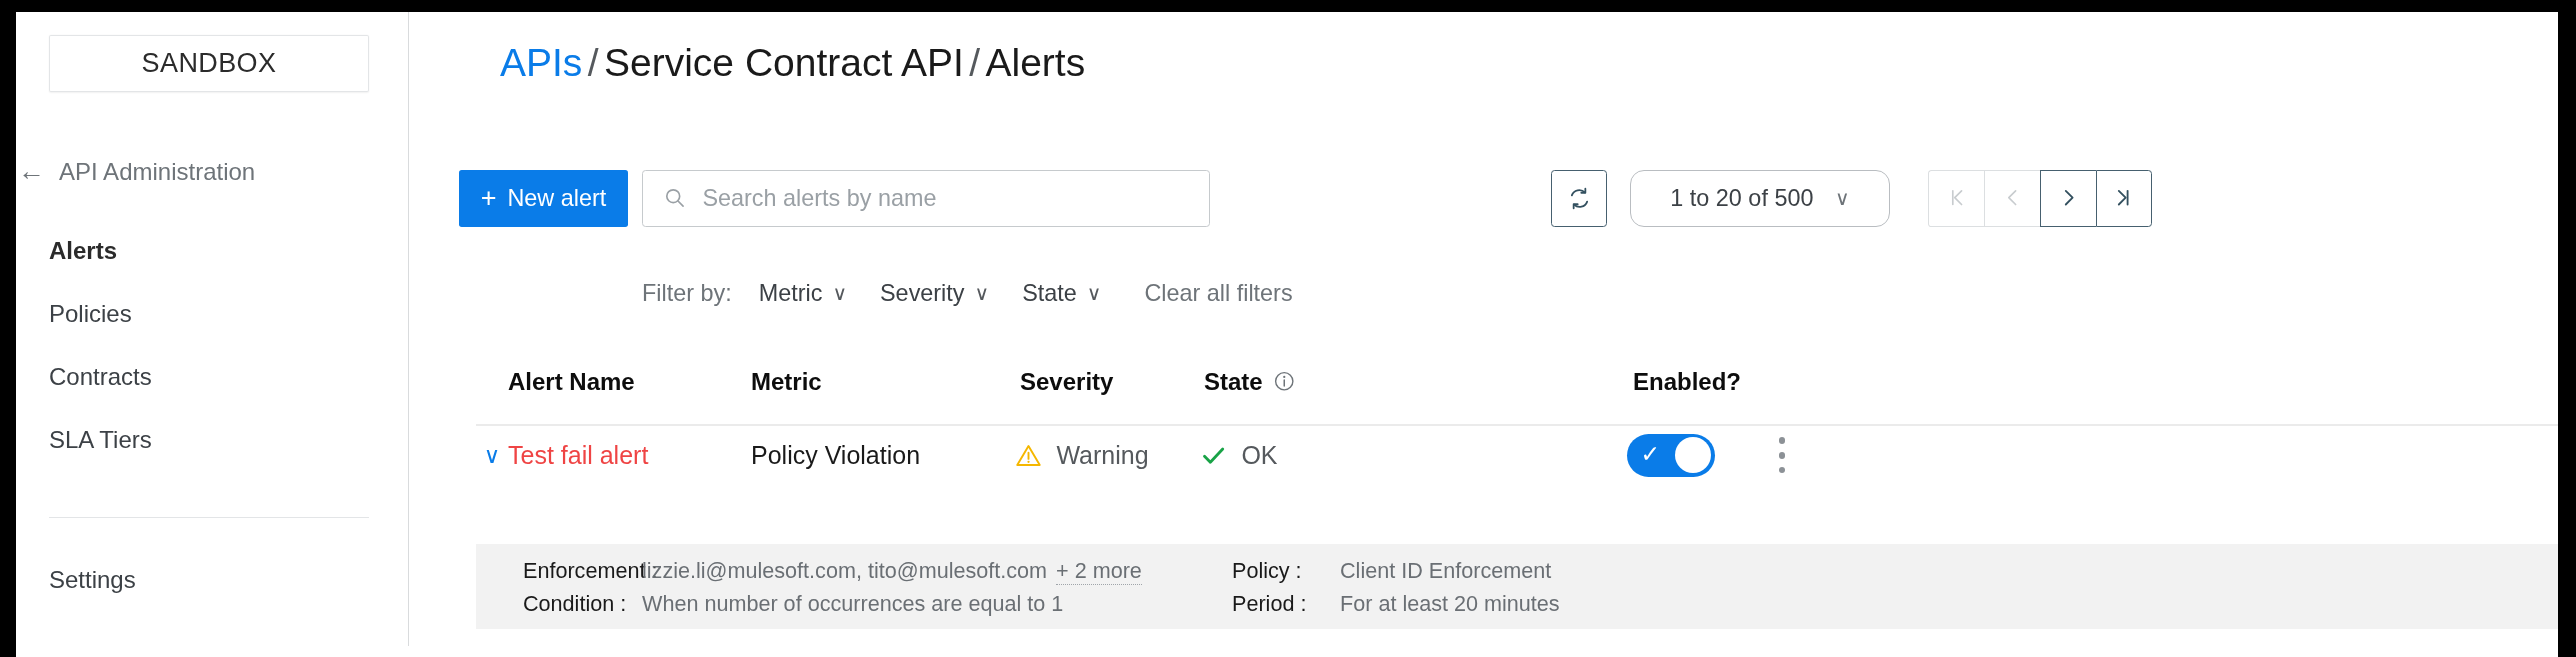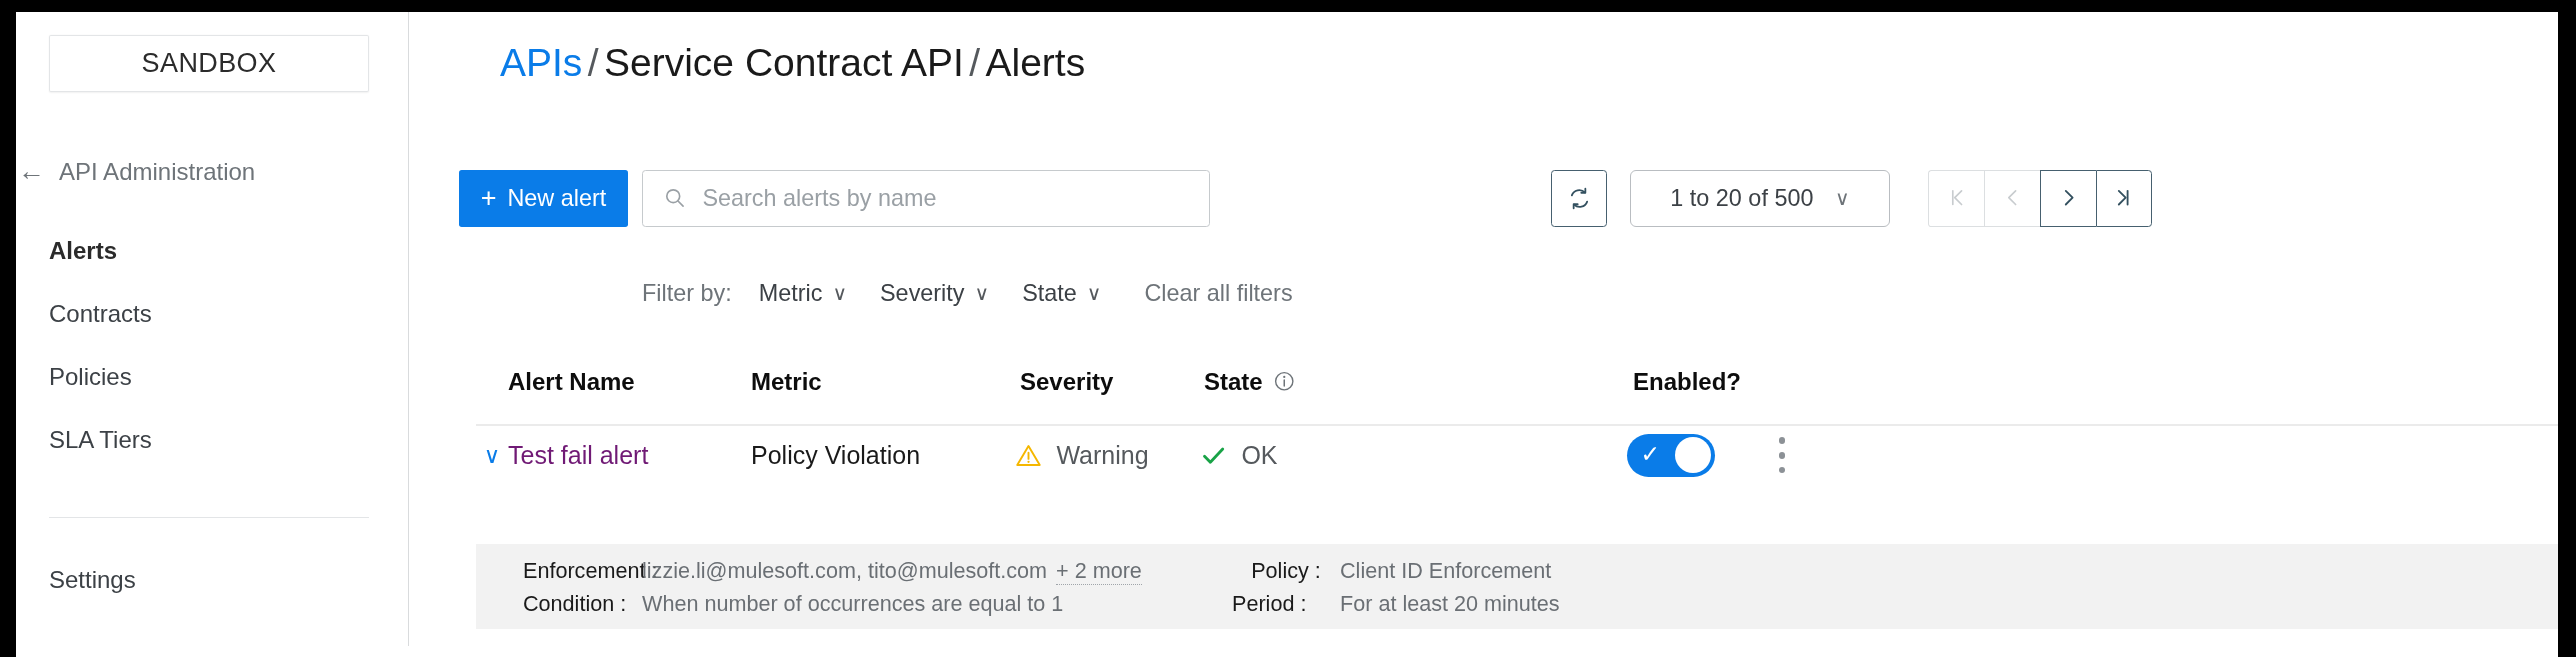--- a/index.html
+++ b/index.html
@@ -218,7 +218,7 @@
     width: 260px;
     height: 57px;
     border: 0.9px solid #b9bdc1;
-    border-radius: 6px;
+    border-radius: 14px;
     background: #ffffff;
     display: flex;
     align-items: center;

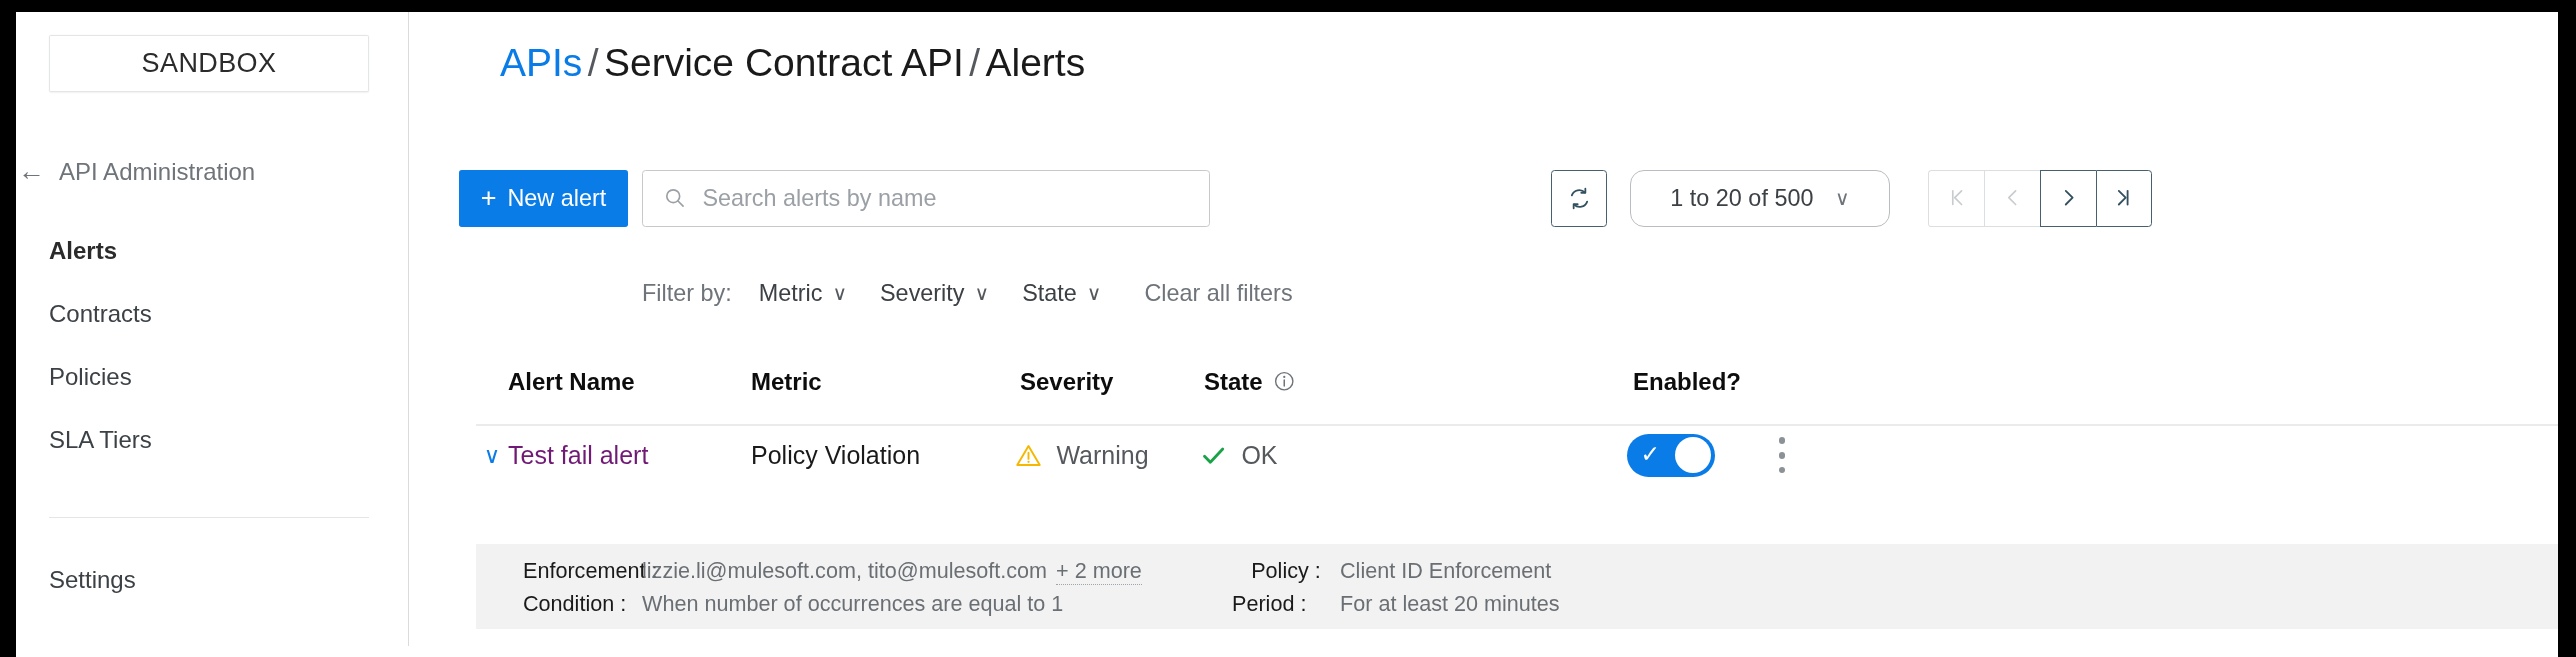--- a/index.html
+++ b/index.html
@@ -448,10 +448,10 @@
           <span>Alerts</span>
         </div>
         <div class="nav-item">
+          <span>Policies</span>
+        </div>
+        <div class="nav-item">
           <span>Contracts</span>
-        </div>
-        <div class="nav-item">
-          <span>Policies</span>
         </div>
         <div class="nav-item">
           <span>SLA Tiers</span>

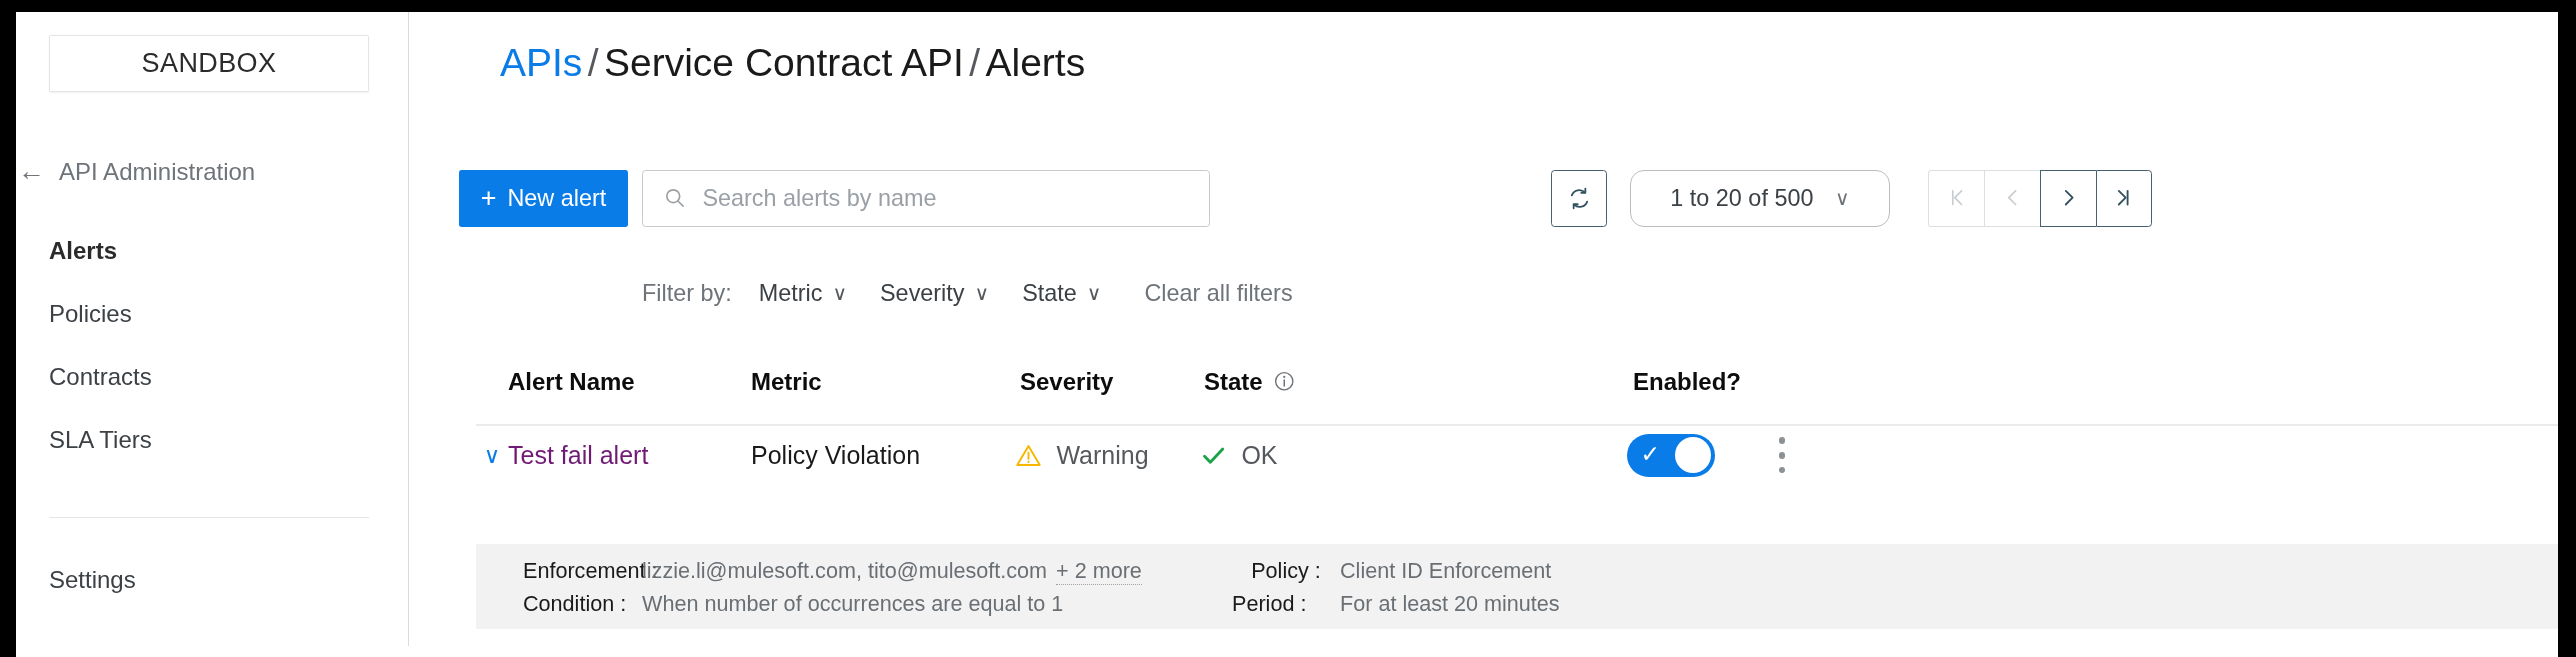--- a/index.html
+++ b/index.html
@@ -344,7 +344,7 @@
     font-size: 22.5px;
     cursor: pointer;
   }
-  #alert-name-link { color: #701a75; cursor: pointer; }
+  #alert-name-link { color: #ef4444; cursor: pointer; }
   #metric-val { color: #1a1a1a; }
   #sev-val { color: #55595d; }
   #state-val { color: #55595d; }

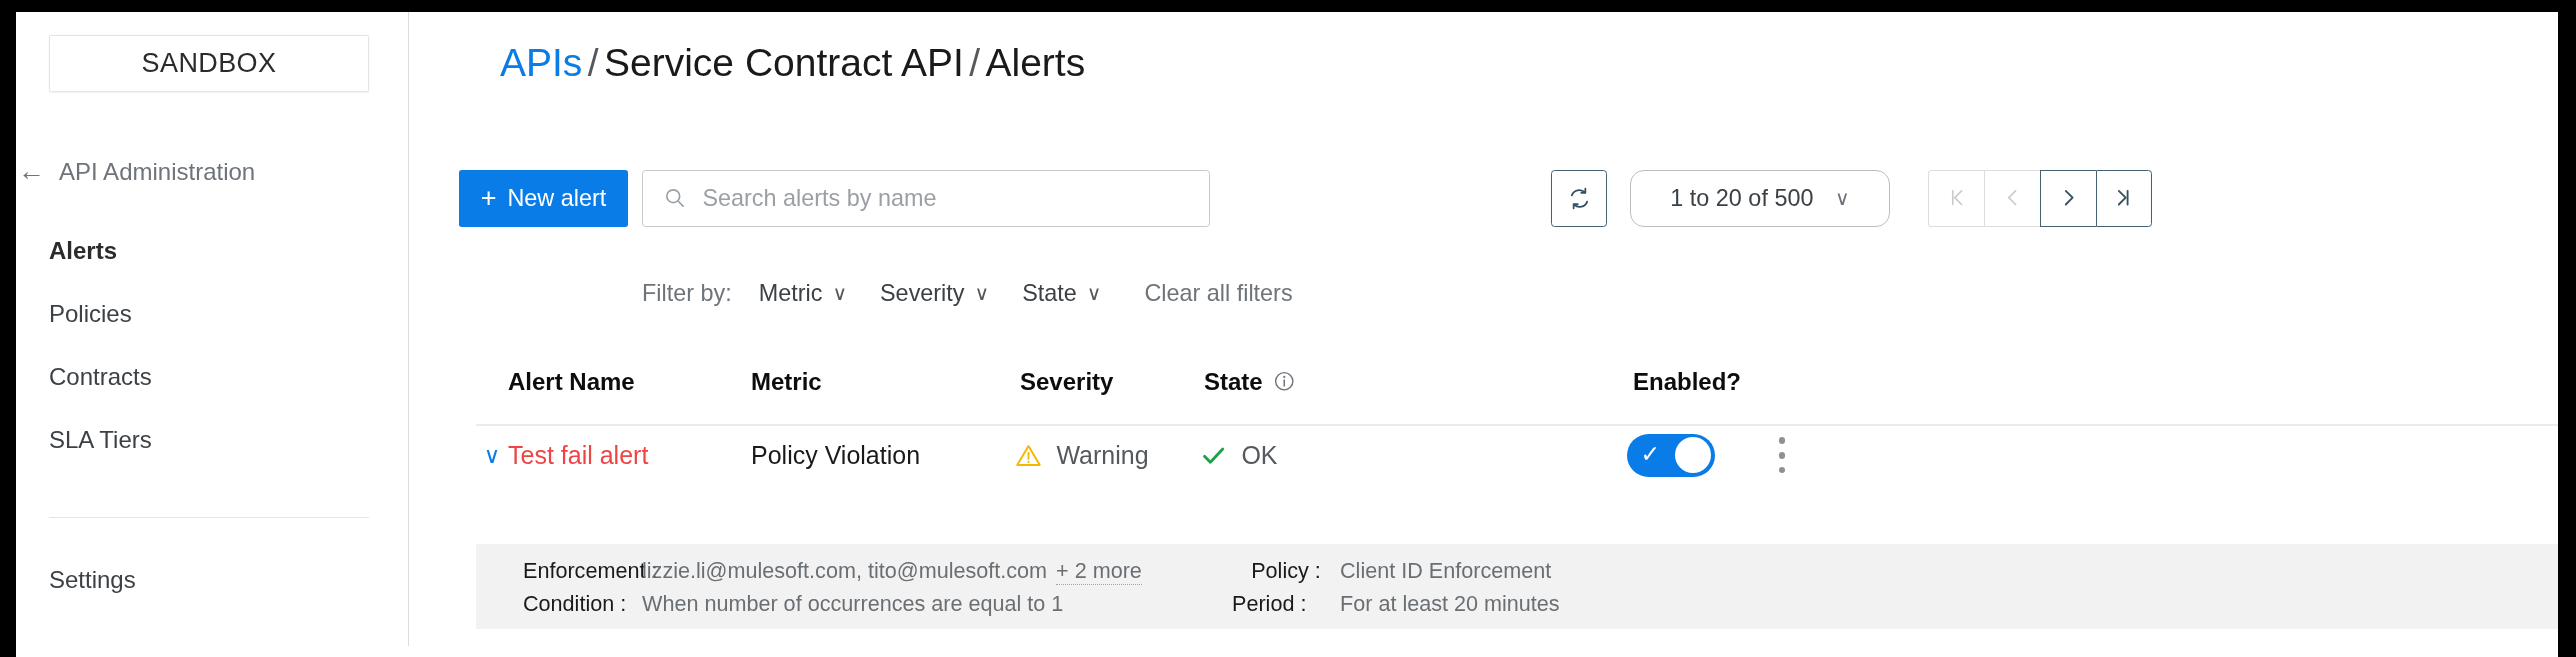--- a/index.html
+++ b/index.html
@@ -423,7 +423,7 @@
   }
   #d-recipients { left: 47px; top: 14.4px; }
   #d-condition  { left: 47px; top: 47px; }
-  #d-policy     { left: 756px; top: 14.4px; text-align: center; }
+  #d-policy     { left: 756px; top: 14.4px; }
   #d-period     { left: 756px; top: 47px; }
 </style>
 </head>

